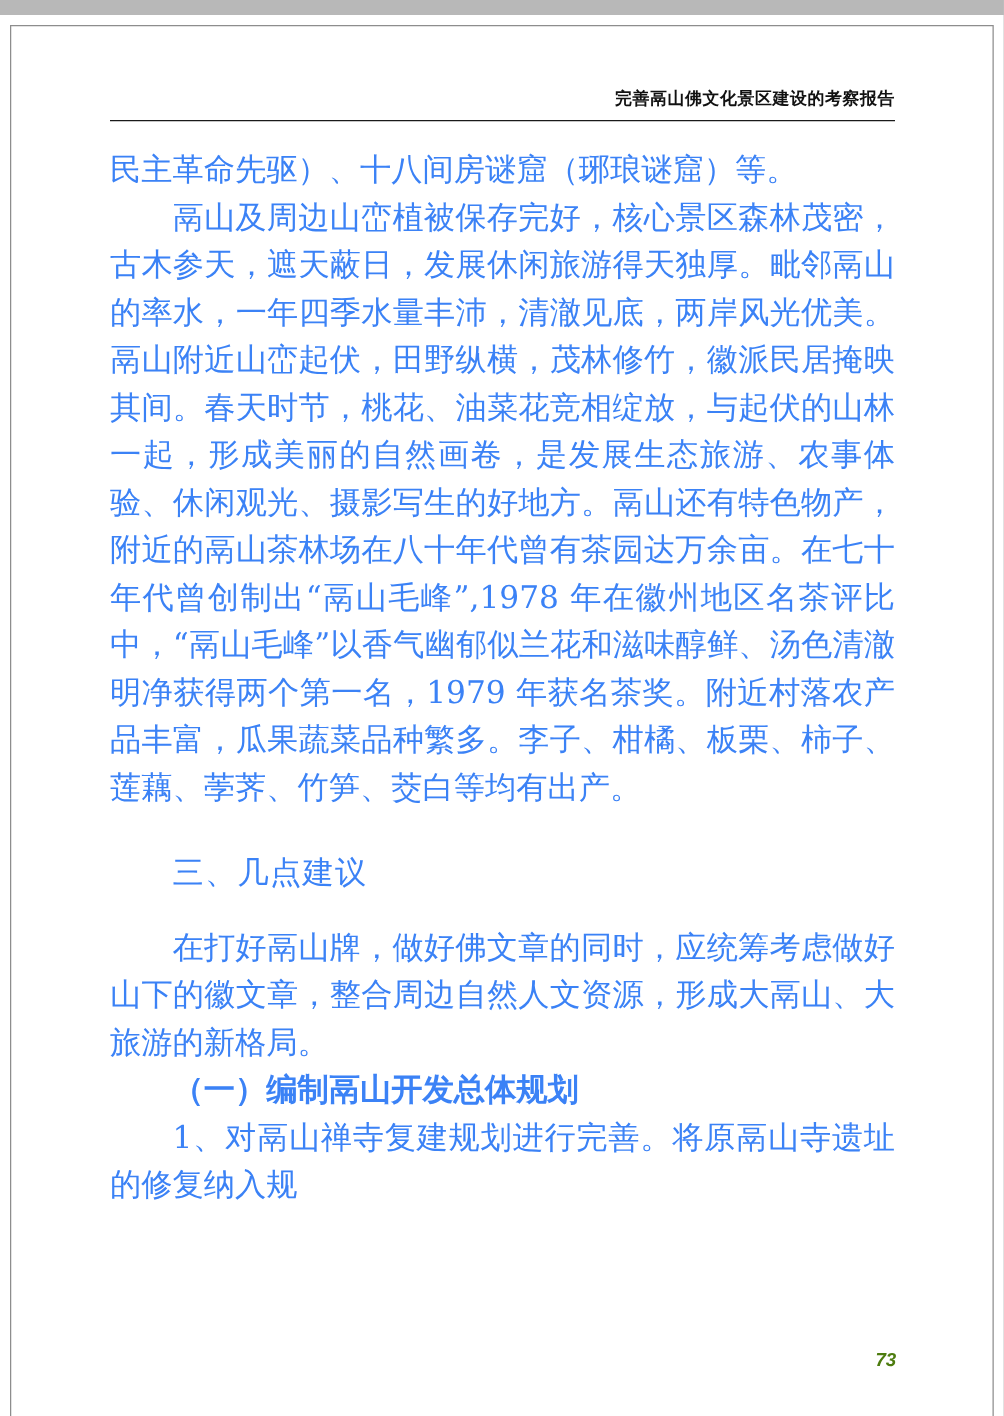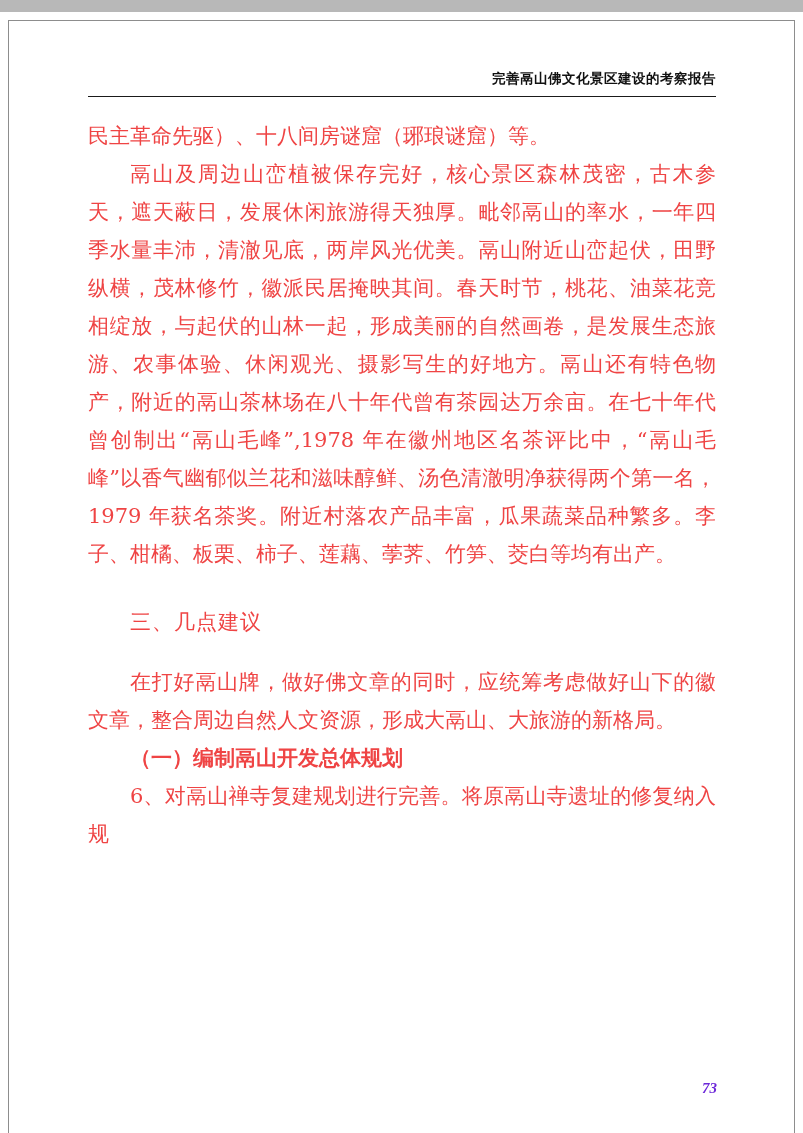--- a/index.html
+++ b/index.html
@@ -49,9 +49,9 @@
     margin-bottom: 20px;
   }
   .body-text {
-    font-size: 21px;
+    font-size: 25px;
     line-height: 38px;
-    color: #ef4444;
+    color: #3b82f6;
     text-align: justify;
     text-justify: inter-ideograph;
     font-family: "DejaVu Serif", "Liberation Serif", serif;

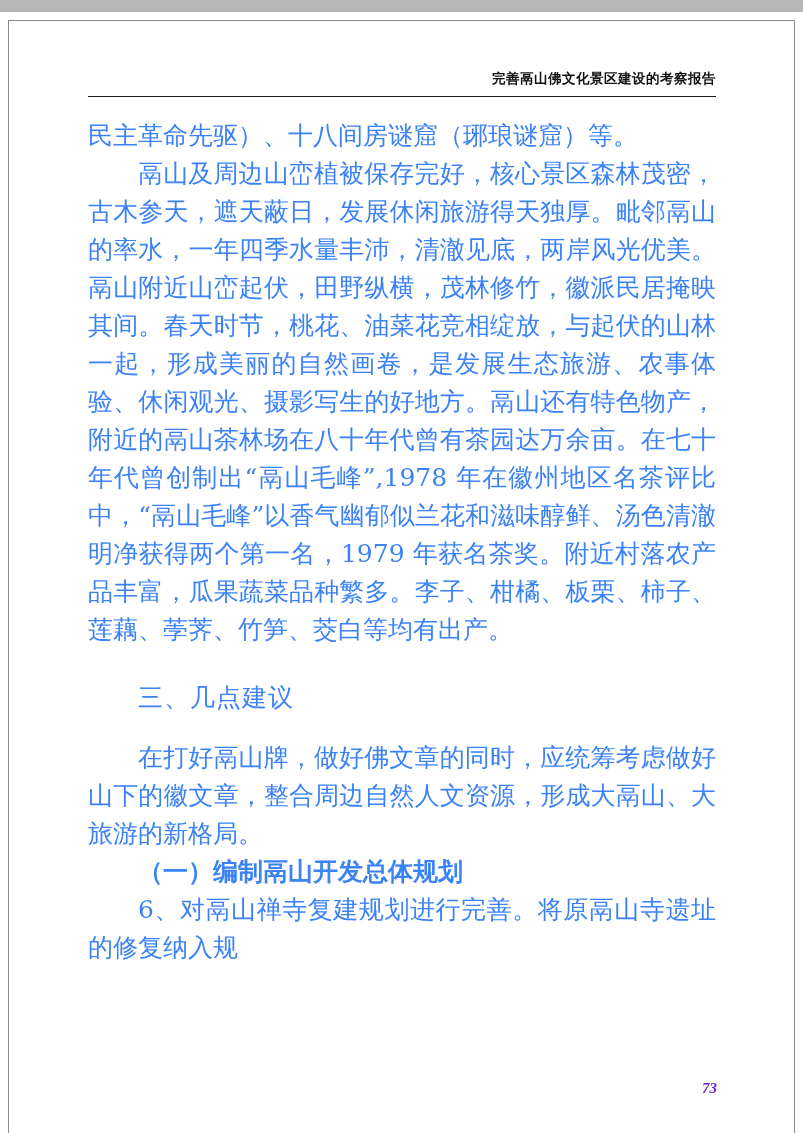--- a/index.html
+++ b/index.html
@@ -109,7 +109,7 @@
 
       <p class="sub-head">（一）编制鬲山开发总体规划</p>
 
-      <p class="indent2">6、对鬲山禅寺复建规划进行完善。将原鬲山寺遗址的修复纳入规</p>
+      <p class="indent2">1、对鬲山禅寺复建规划进行完善。将原鬲山寺遗址的修复纳入规</p>
 
     </div>
   </div>

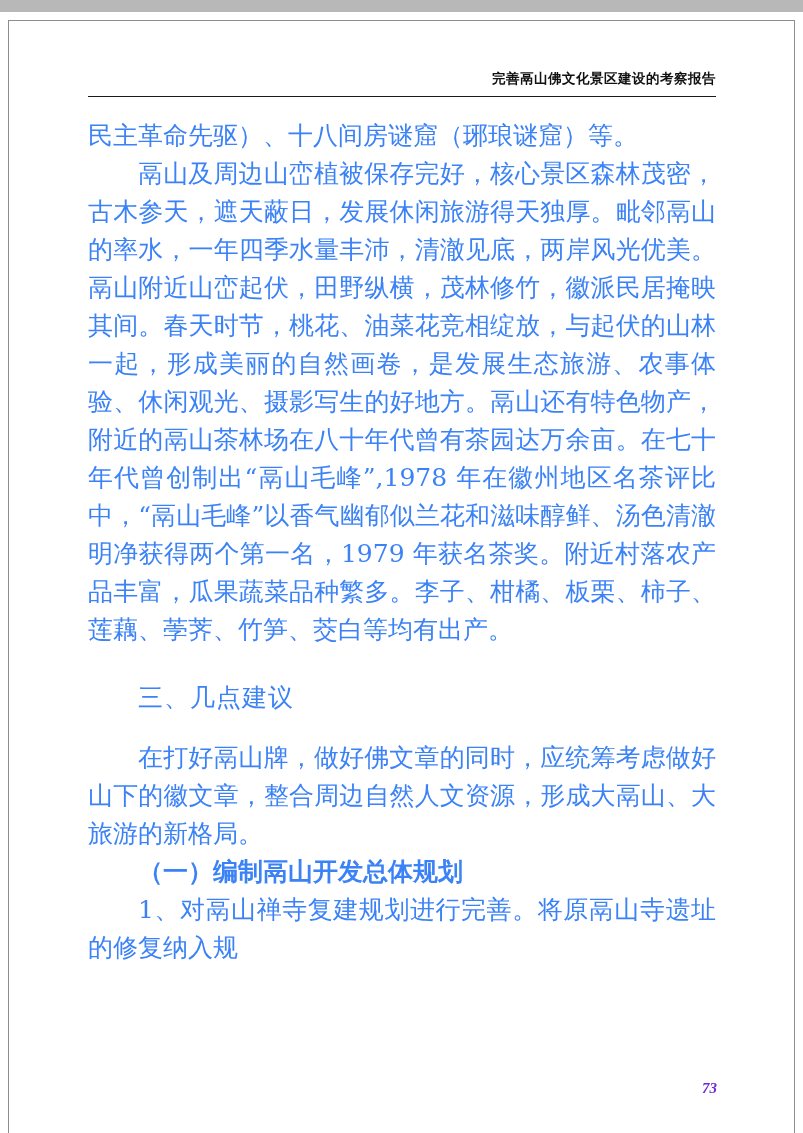--- a/index.html
+++ b/index.html
@@ -80,8 +80,8 @@
     font-size: 15px;
     font-weight: bold;
     font-style: italic;
-    font-family: Liberation Serif, serif;
-    color: #6d28d9;
+    font-family: Liberation Sans, sans-serif;
+    color: #4d7c0f;
   }
 </style>
 </head>

